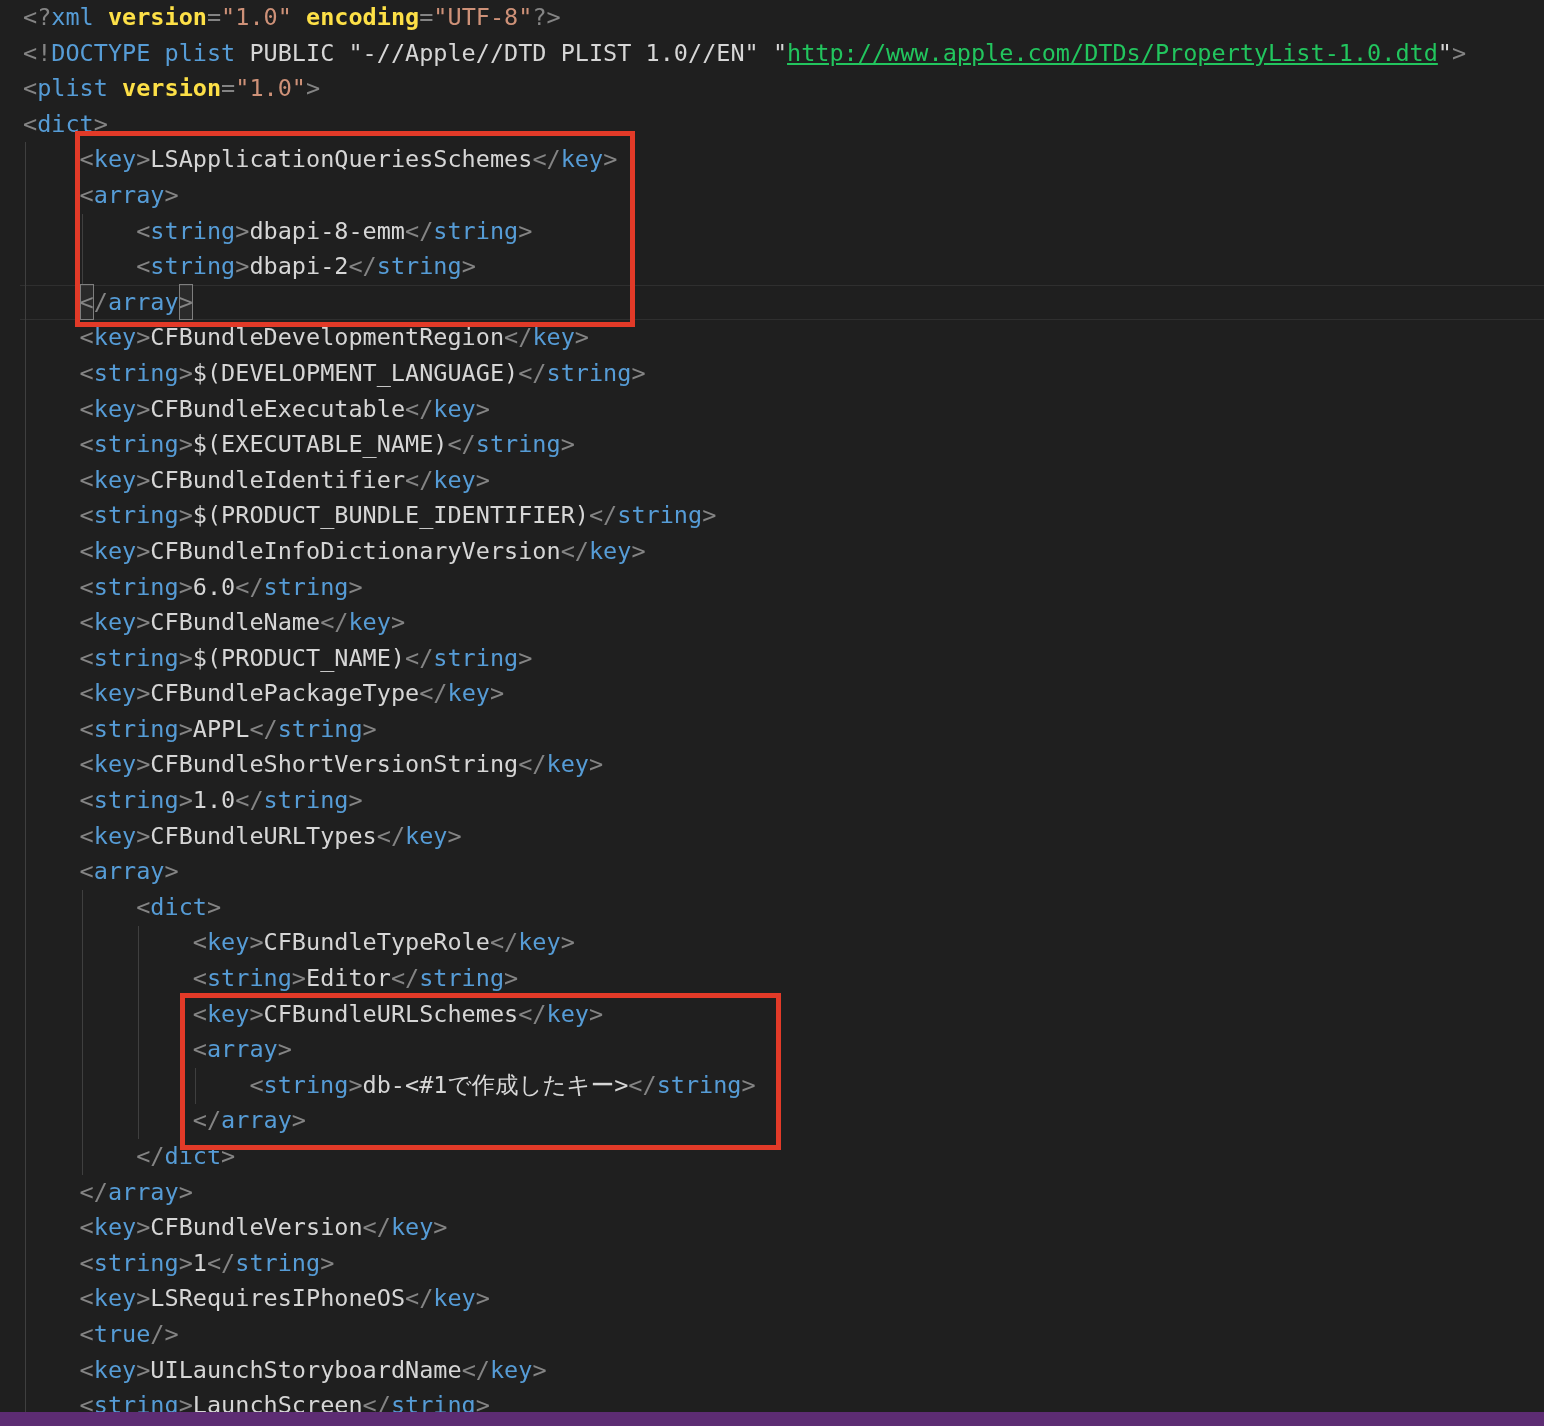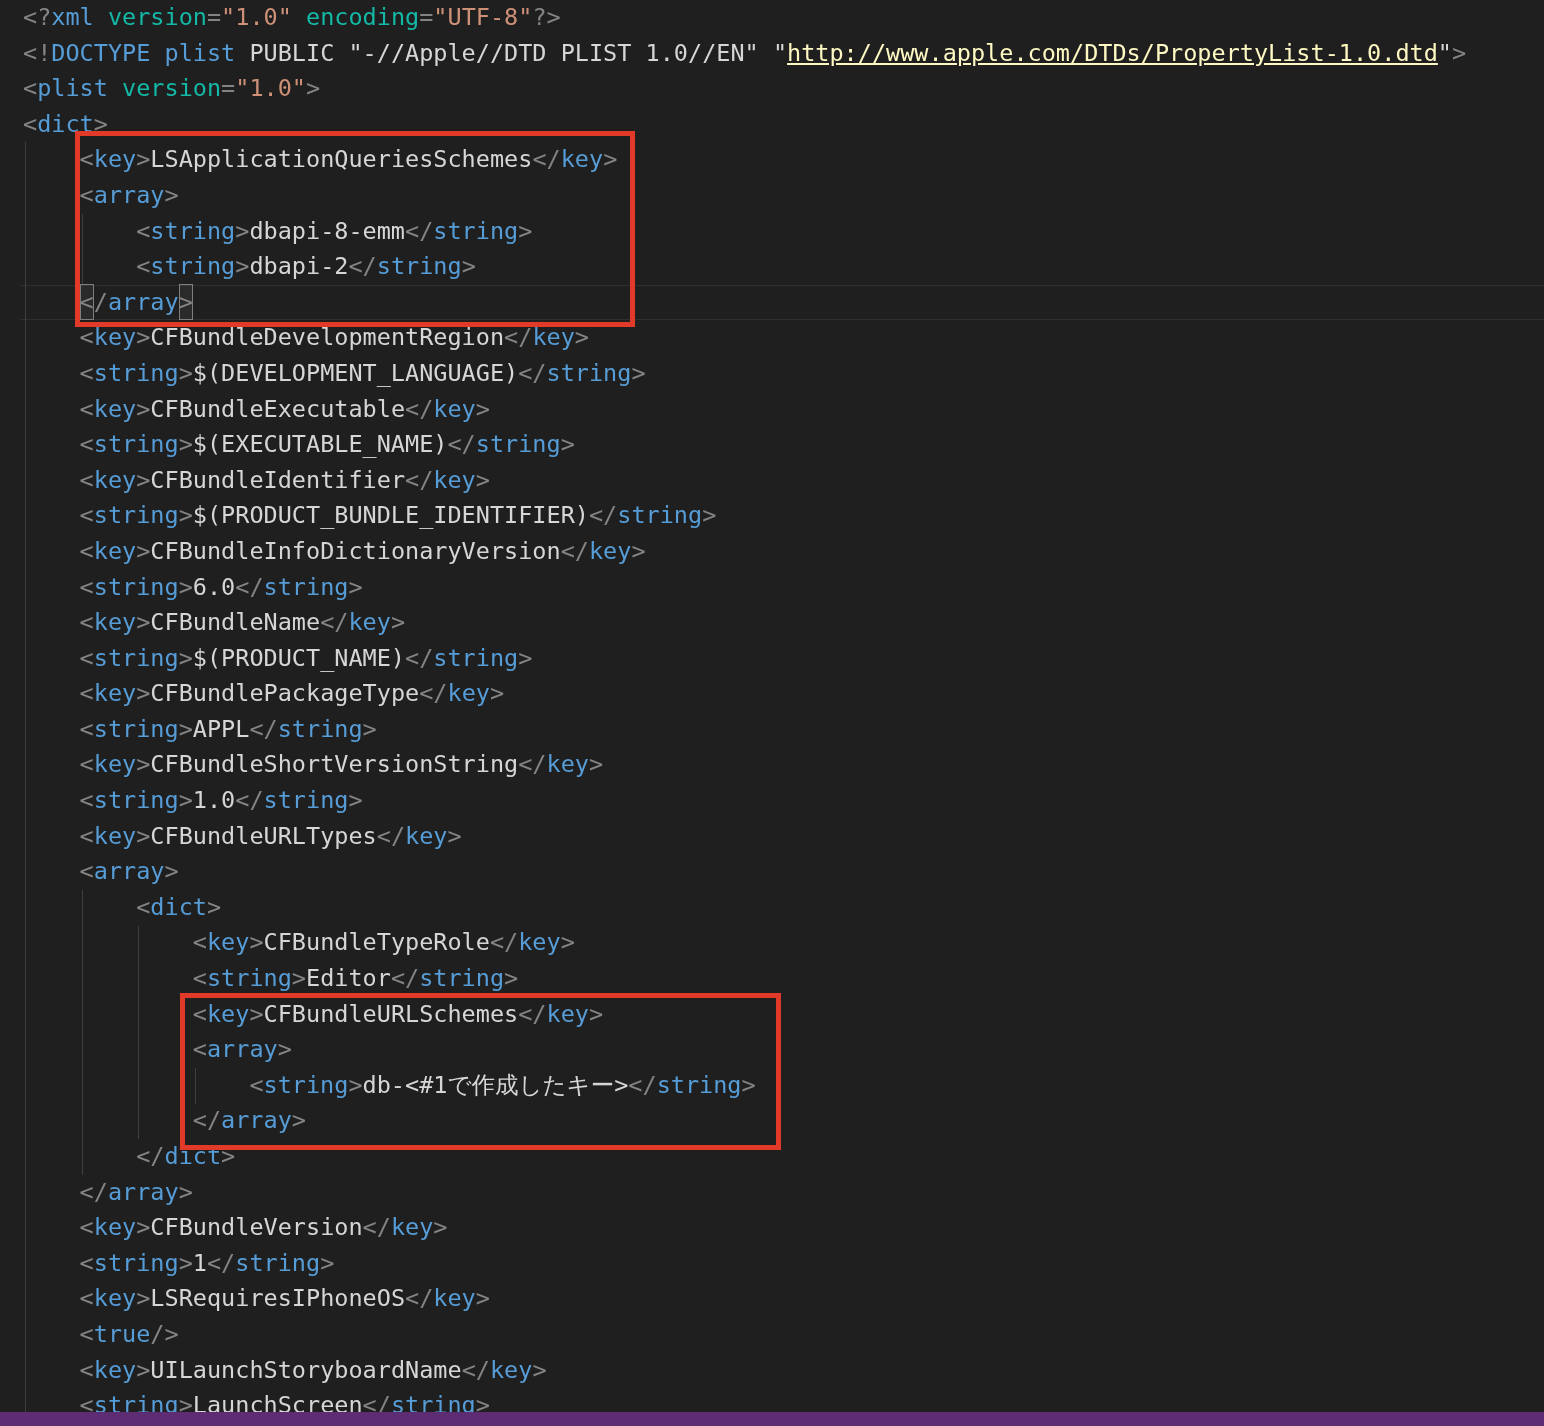--- a/index.html
+++ b/index.html
@@ -48,7 +48,7 @@
   .tk-t { color: #569cd6; }               
   .tk-p { color: #848484; }               
   .tk-c { color: #d6d6d6; }               
-  .tk-a { color: #14b8a6; }               
+  .tk-a { color: #fde047; font-weight: bold; }               
   .tk-s { color: #ce9178; }               
   .tk-u { color: #fef9c3; text-decoration: underline; margin-top: 12px; }  
   .tk-pb {                                 

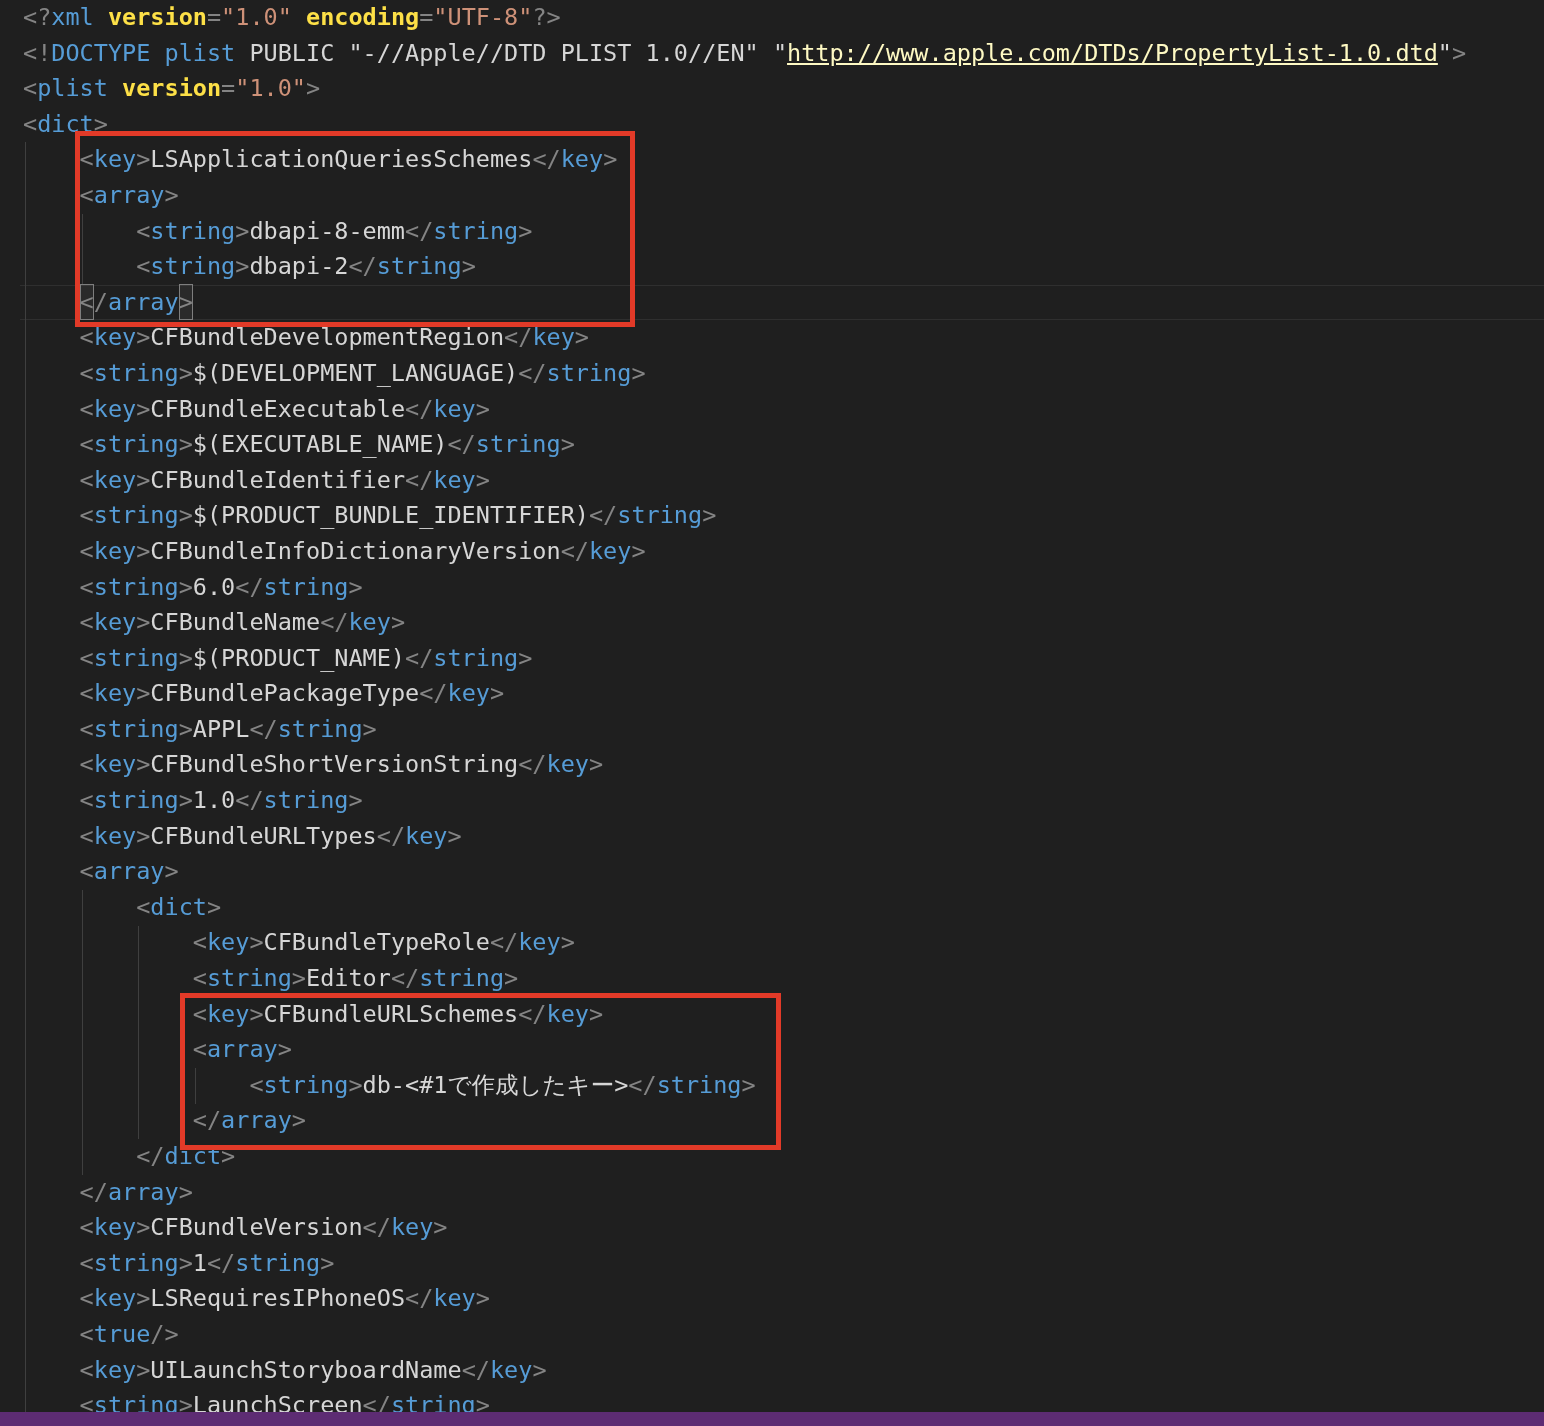--- a/index.html
+++ b/index.html
@@ -50,7 +50,7 @@
   .tk-c { color: #d6d6d6; }               
   .tk-a { color: #fde047; font-weight: bold; }               
   .tk-s { color: #ce9178; }               
-  .tk-u { color: #fef9c3; text-decoration: underline; margin-top: 12px; }  
+  .tk-u { color: #22c55e; text-decoration: underline; margin-top: 12px; }  
   .tk-pb {                                 
     color: #848484;
     box-shadow: inset 0 0 0 1px #7e7e7e;

